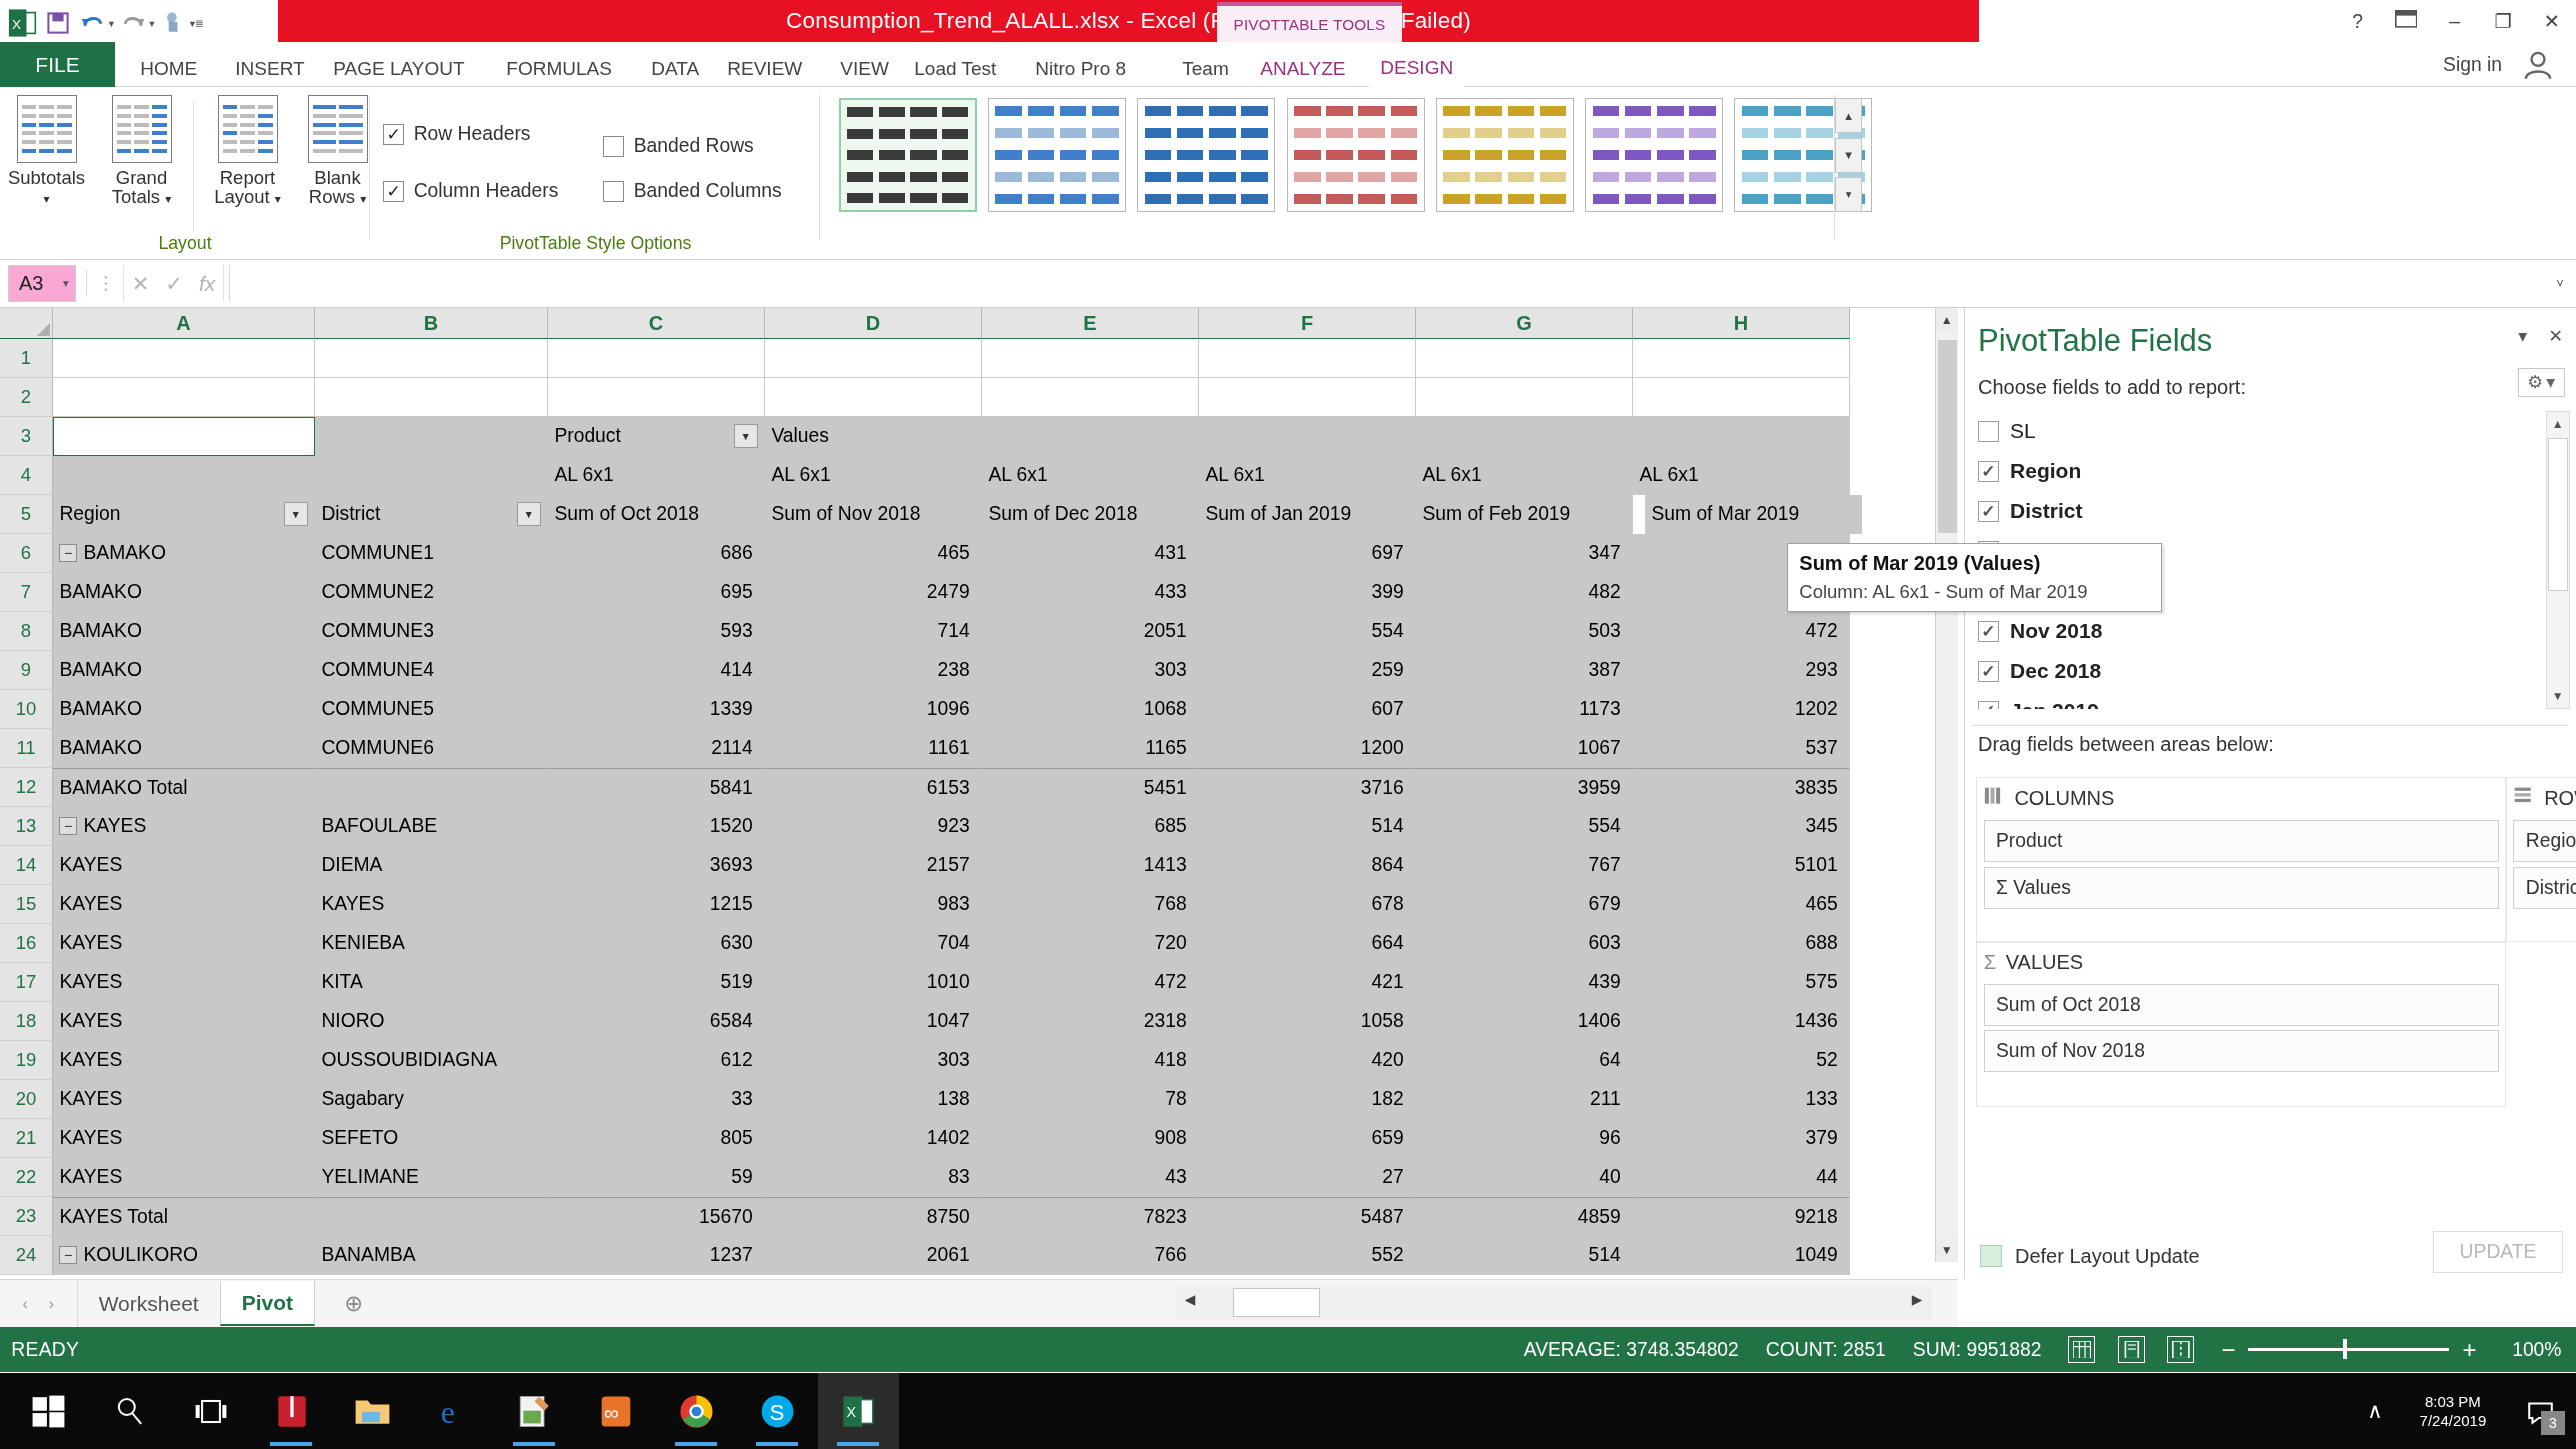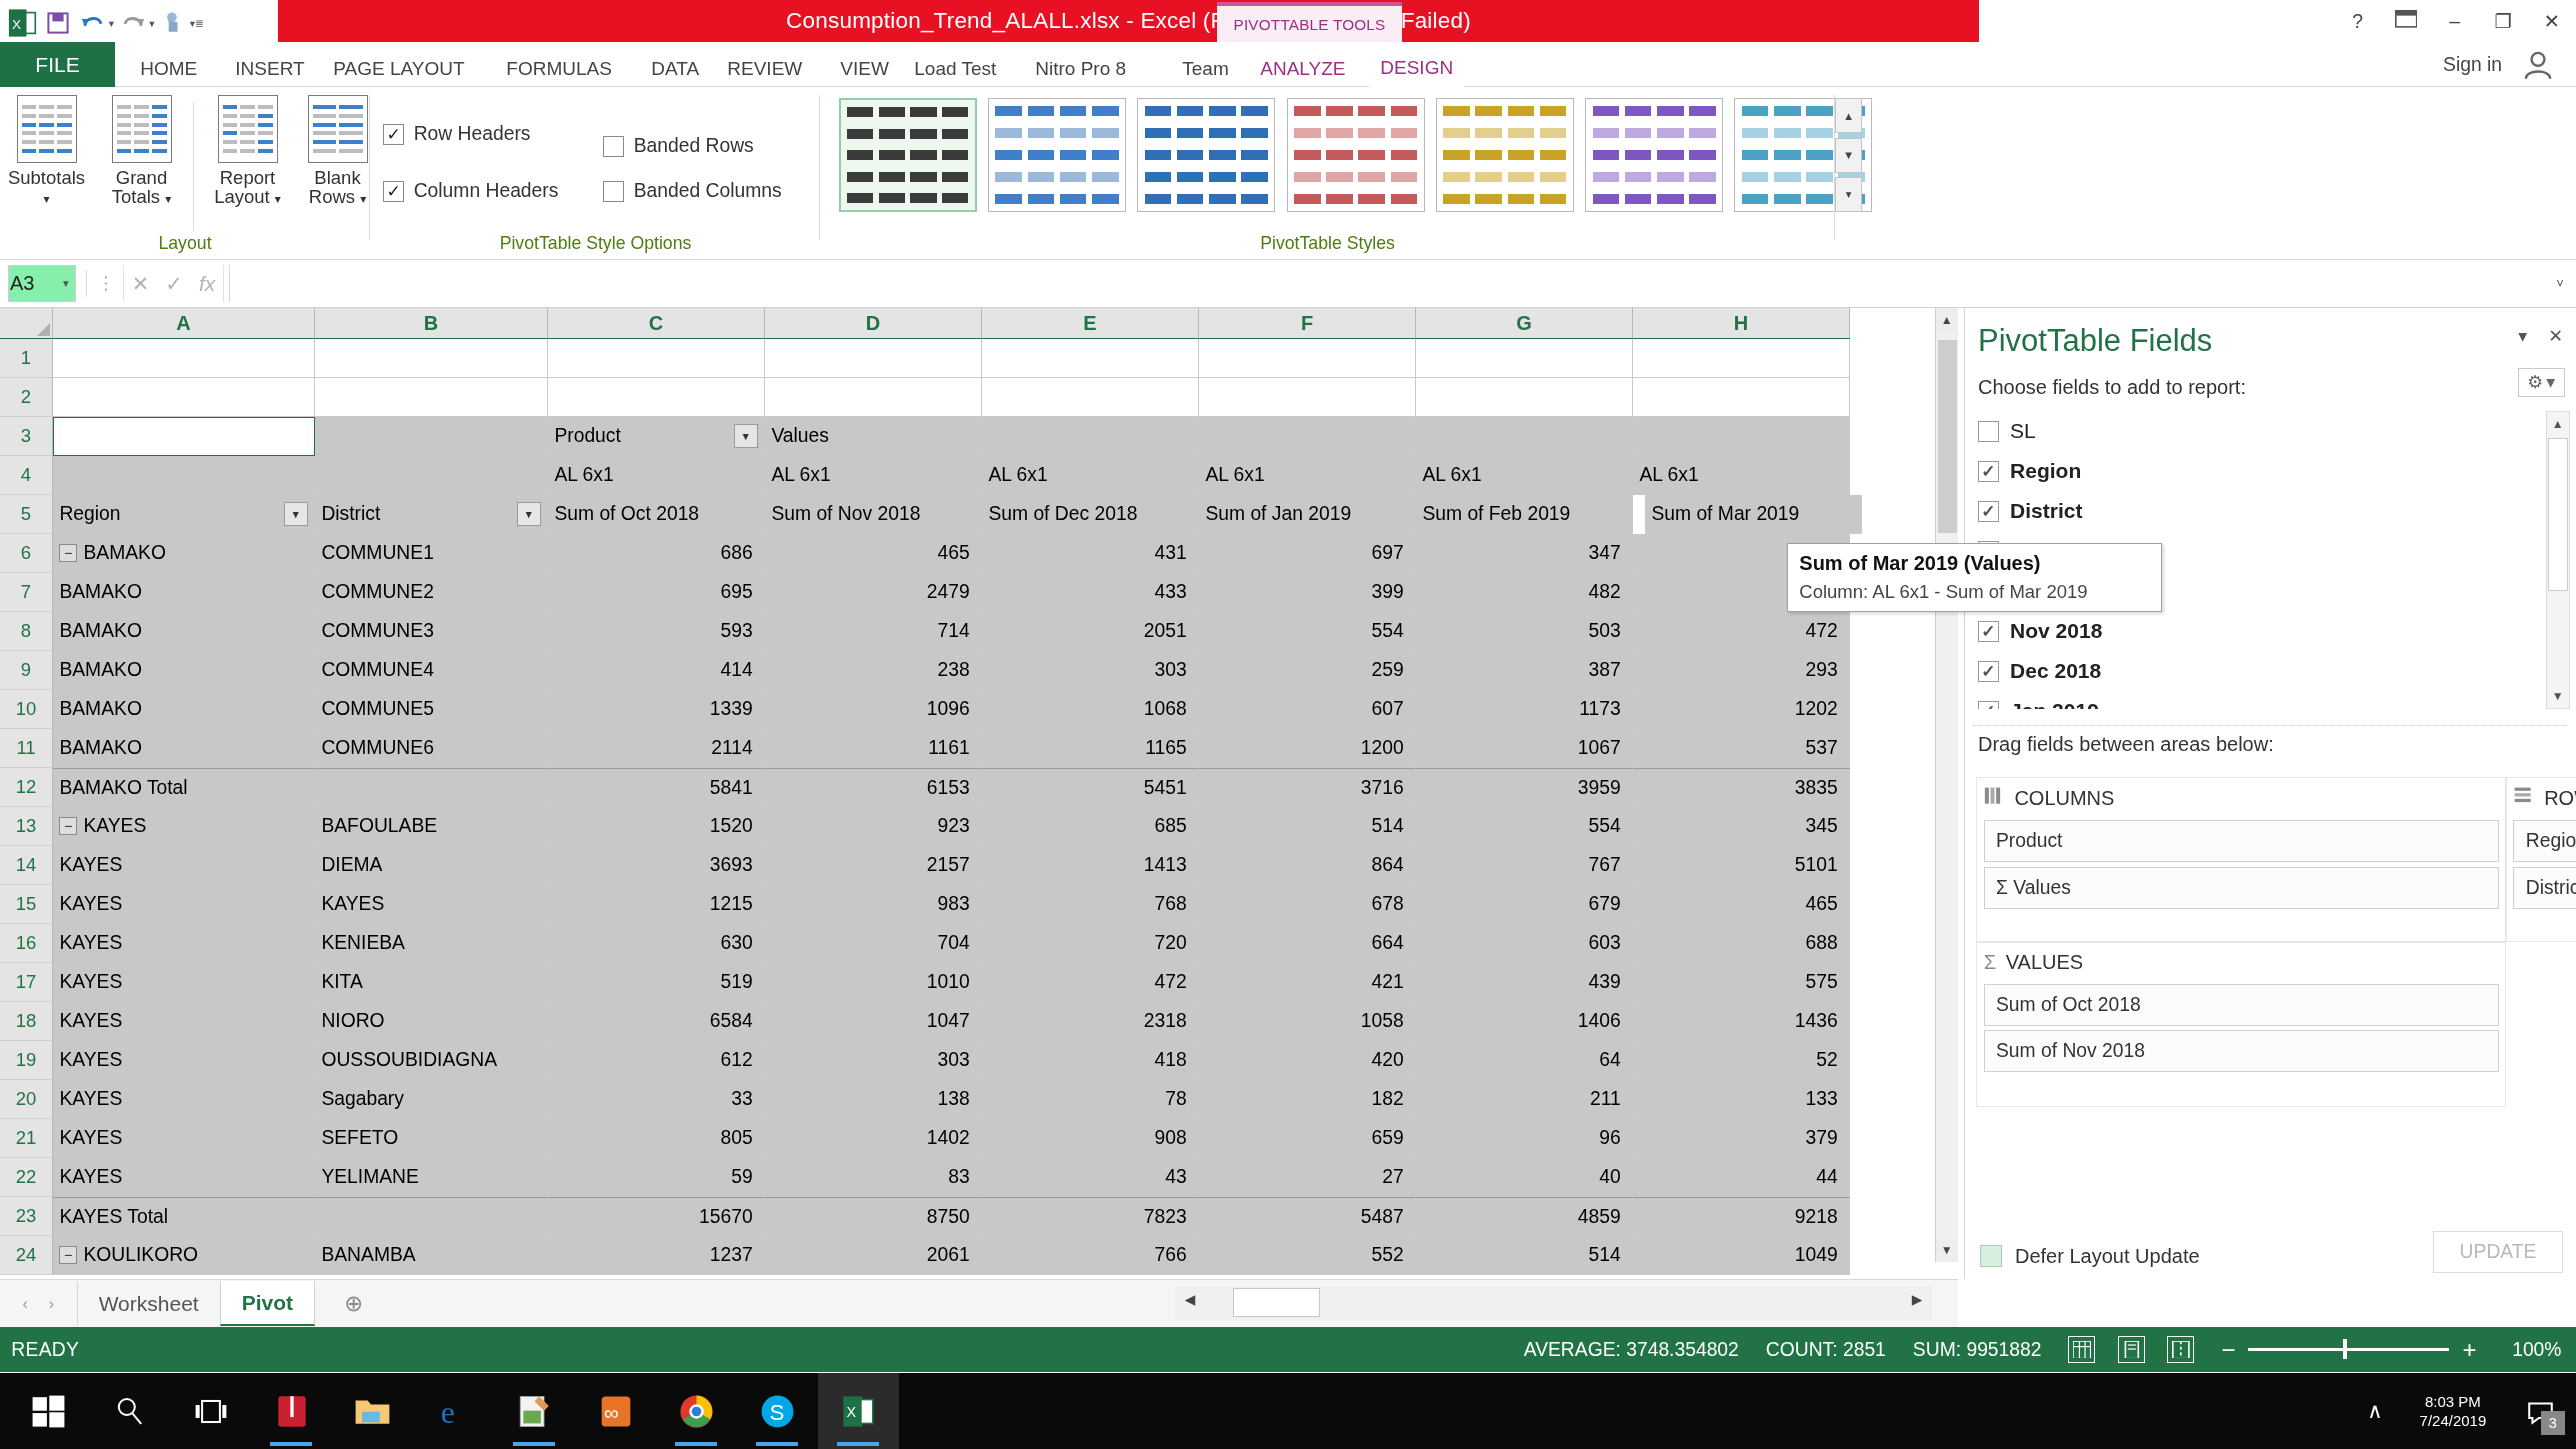--- a/index.html
+++ b/index.html
@@ -675,7 +675,6 @@
         <div>▼</div>
         <div>▾</div>
       </div>
-      <div class="grp-label">PivotTable Styles</div>
       <div class="grp-sep" style="left:1013px; top:8px; height:145px;"></div>
     </div>
   </div>

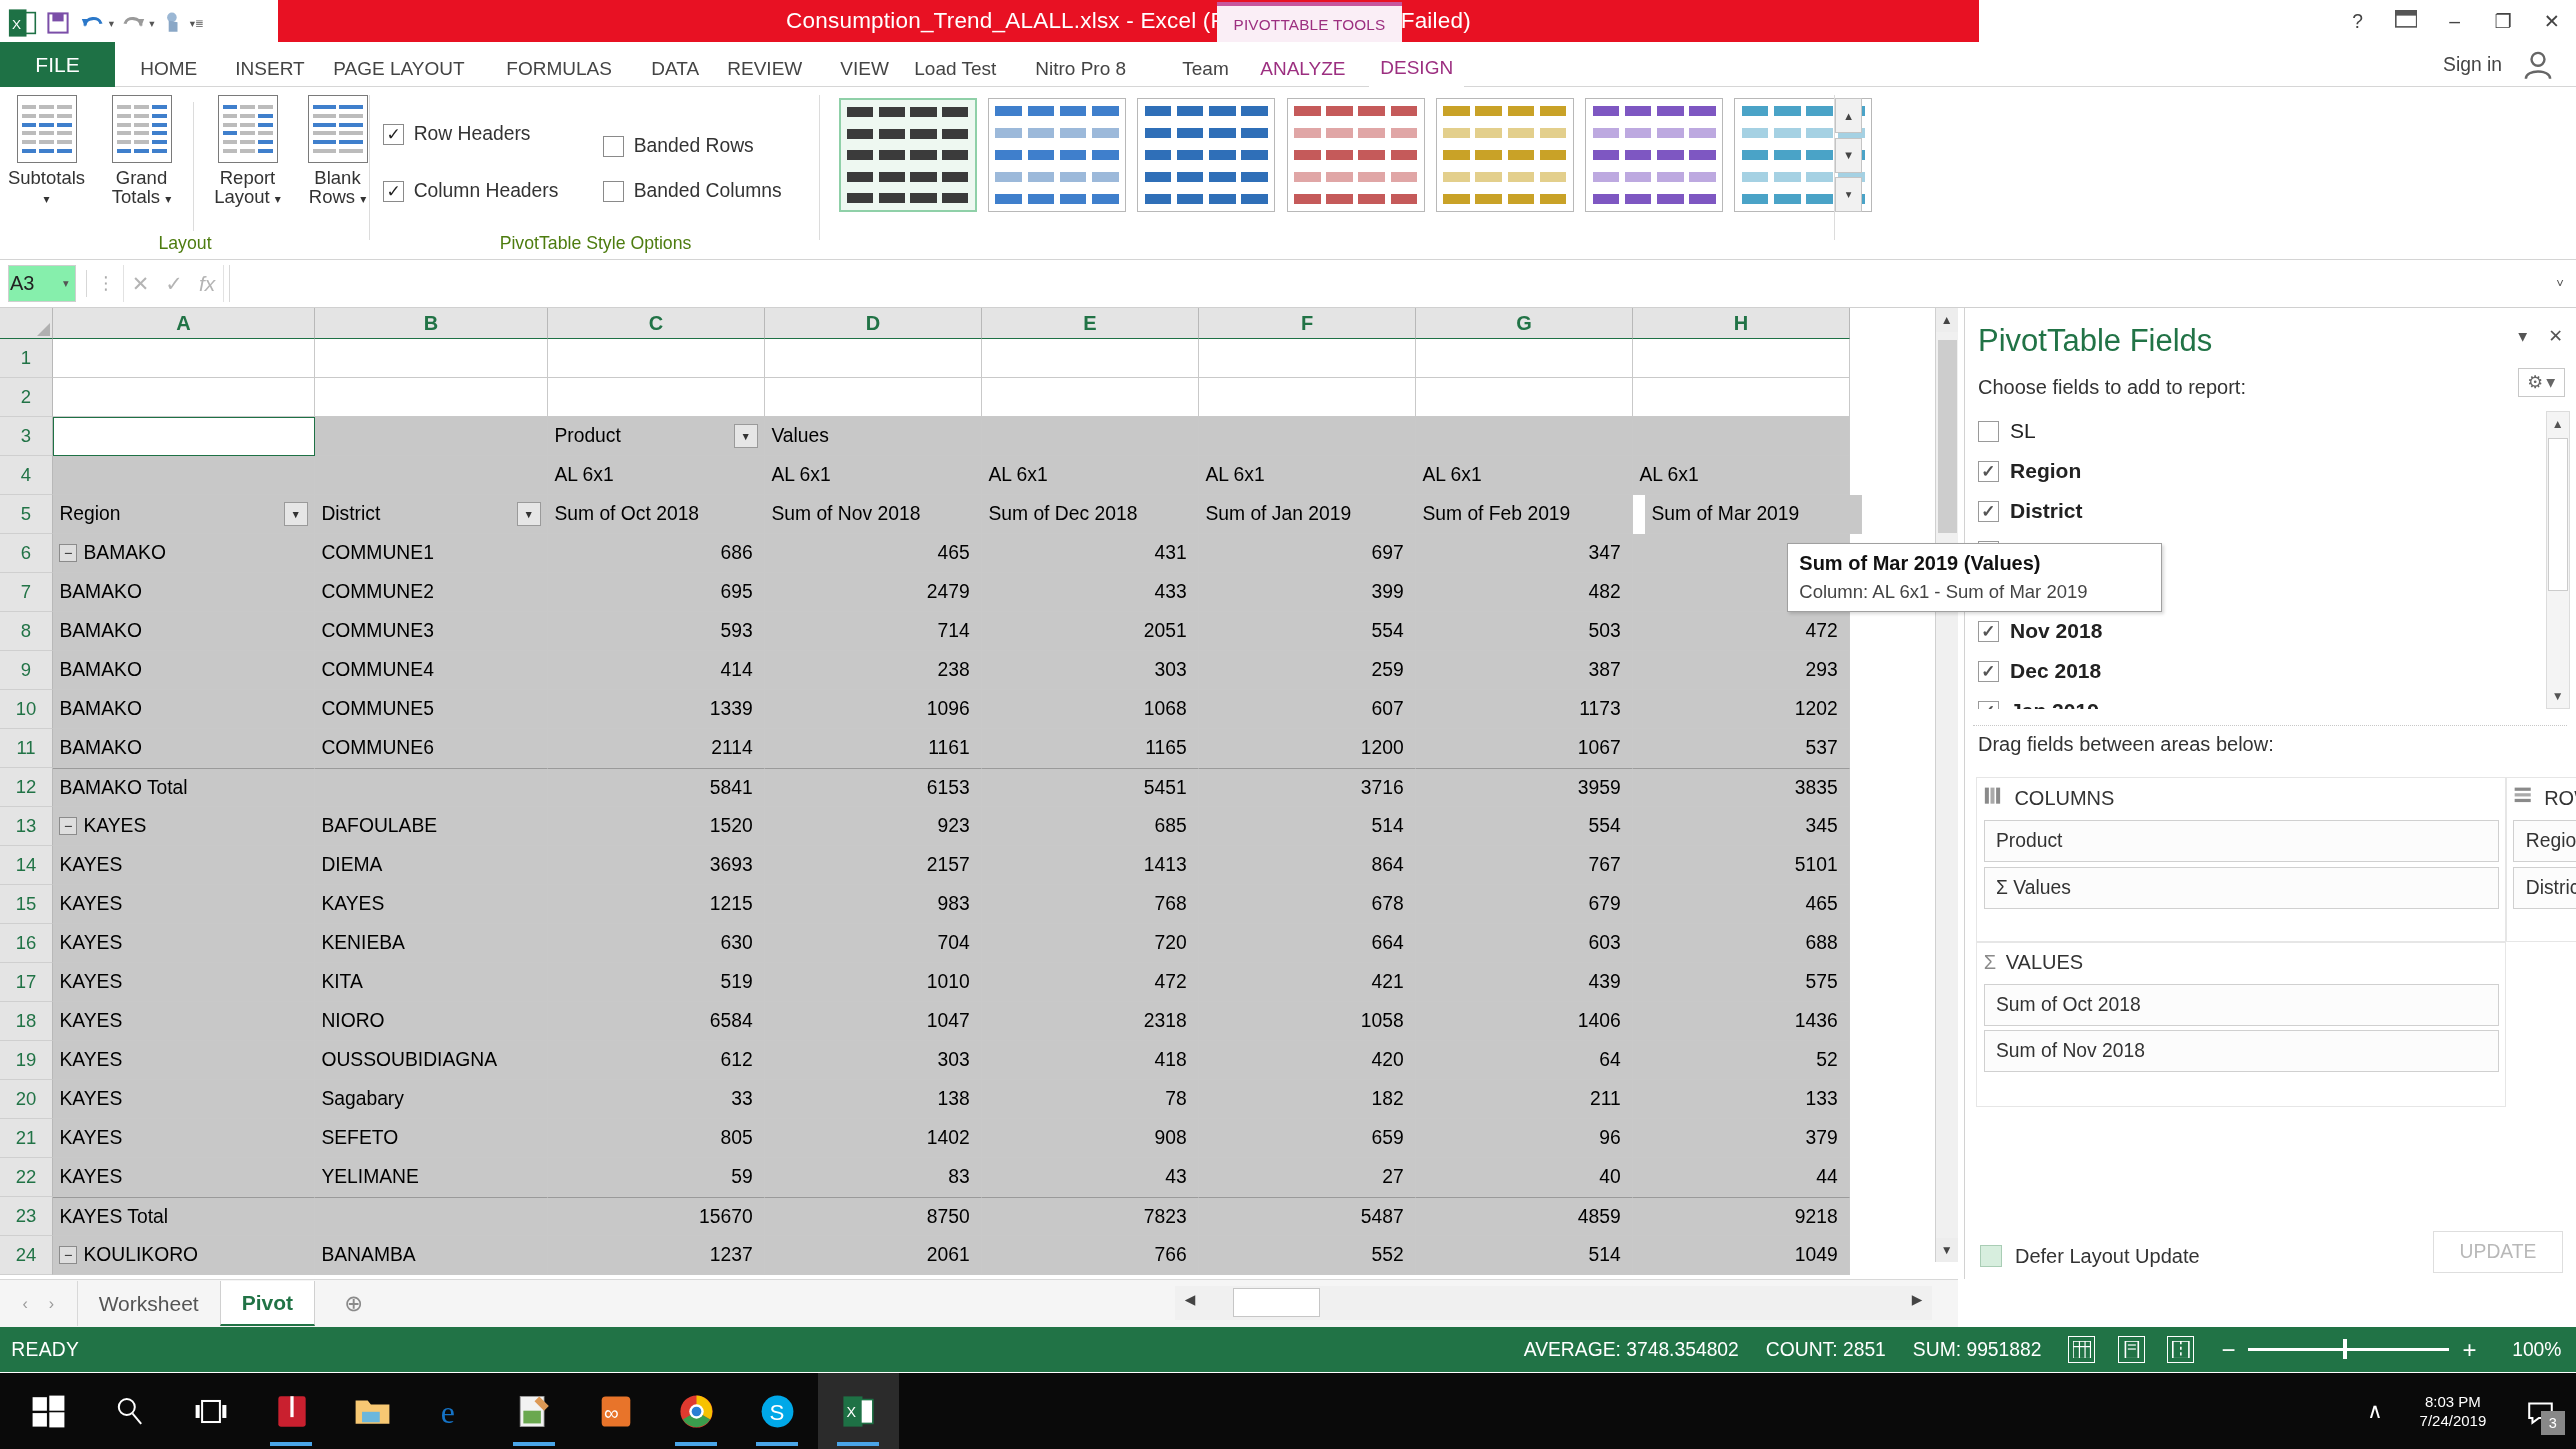--- a/index.html
+++ b/index.html
@@ -71,8 +71,8 @@
   
   .fbar { position:absolute; left:0; top:260px; width:2576px; height:48px; background:#fff;
       border-bottom:0.8px solid #d0d0d0; display:flex; align-items:center; }
-  .namebox { width:68px; height:37px; margin-left:8px; border:0.8px solid #cfcfcf; background:#86efac;
-      display:flex; align-items:center; padding-left:1px; font-size:20px; color:#222; }
+  .namebox { width:68px; height:37px; margin-left:8px; border:0.8px solid #cfcfcf; background:#f9a8d4;
+      display:flex; align-items:center; padding-left:10px; font-size:20px; color:#222; }
   .nb-caret { margin-left:auto; margin-right:6.4px; font-size:11.3px; color:#555; }
   .fb-sep { width:1.6px; height:27px; background:#d7d7d7; margin:0 9.7px; }
   .fb-btns { display:flex; align-items:center; gap:16px; font-size:21px; color:#b4b4b4; padding:0 8px;

